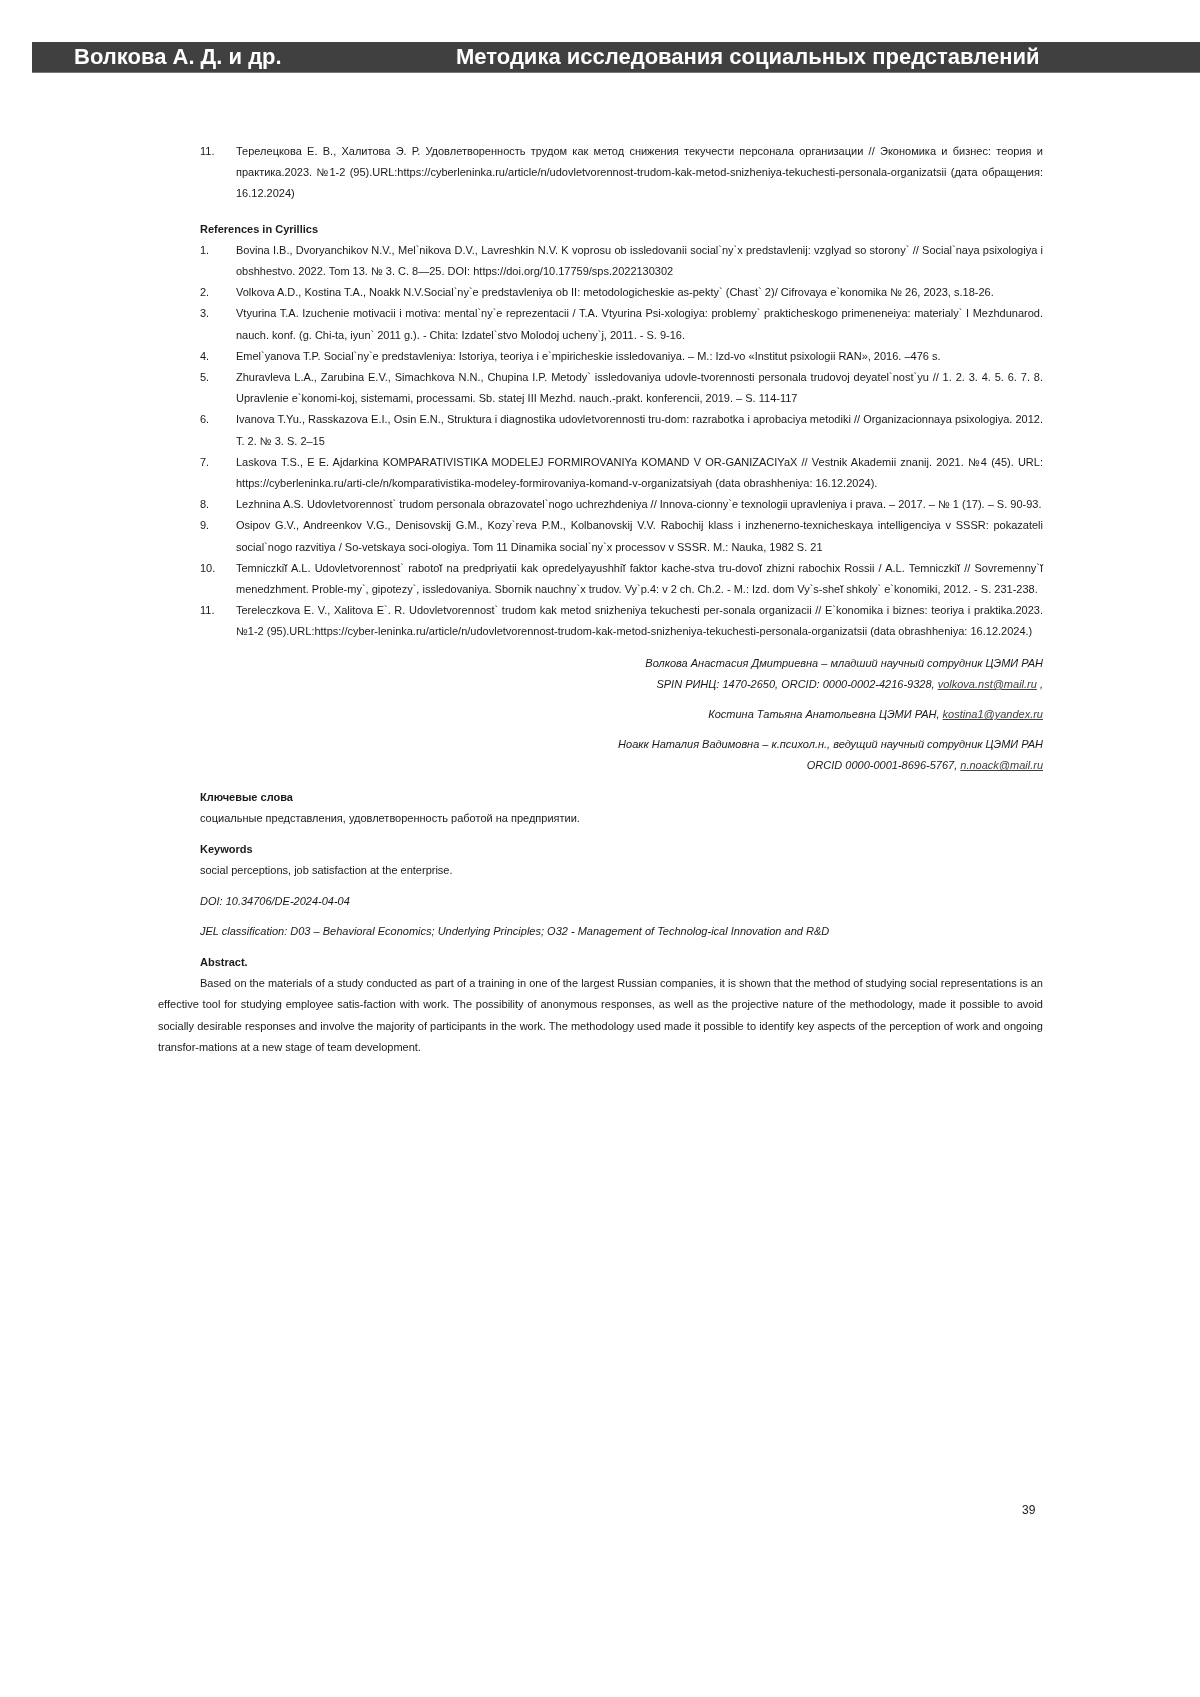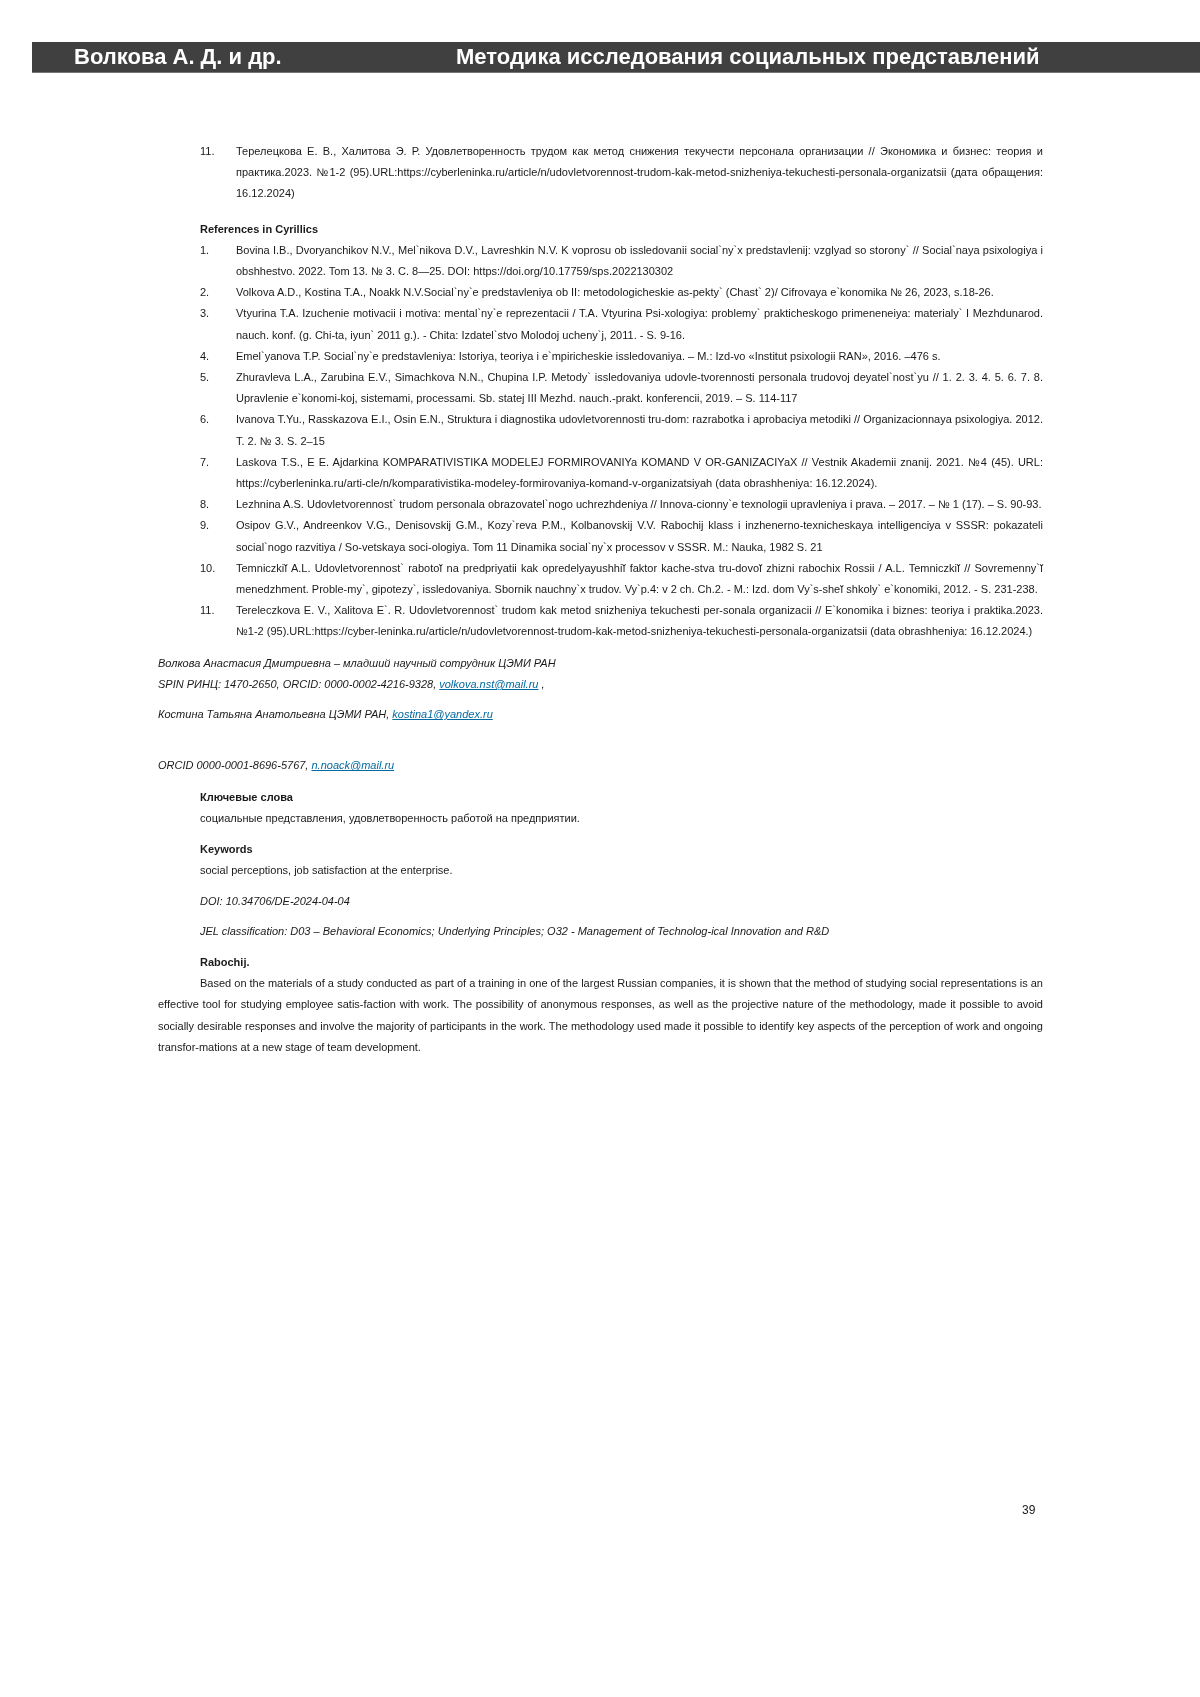--- a/index.html
+++ b/index.html
@@ -16,7 +16,7 @@
   .ref .num { width: 36px; flex: none; padding-left: 42px; box-sizing: content-box; }
   .ref .txt { flex: 1; }
   .section-title { font-weight: bold; padding-left: 42px; margin-top: 14px; }
-  .authors { text-align: left; font-style: italic; margin-top: 10px; }
+  .authors { text-align: right; font-style: italic; margin-top: 10px; }
   .authors p { margin: 0; }
   .authors .gap { margin-top: 9px; }
   a.email { color: #0369a1; text-decoration: underline; }

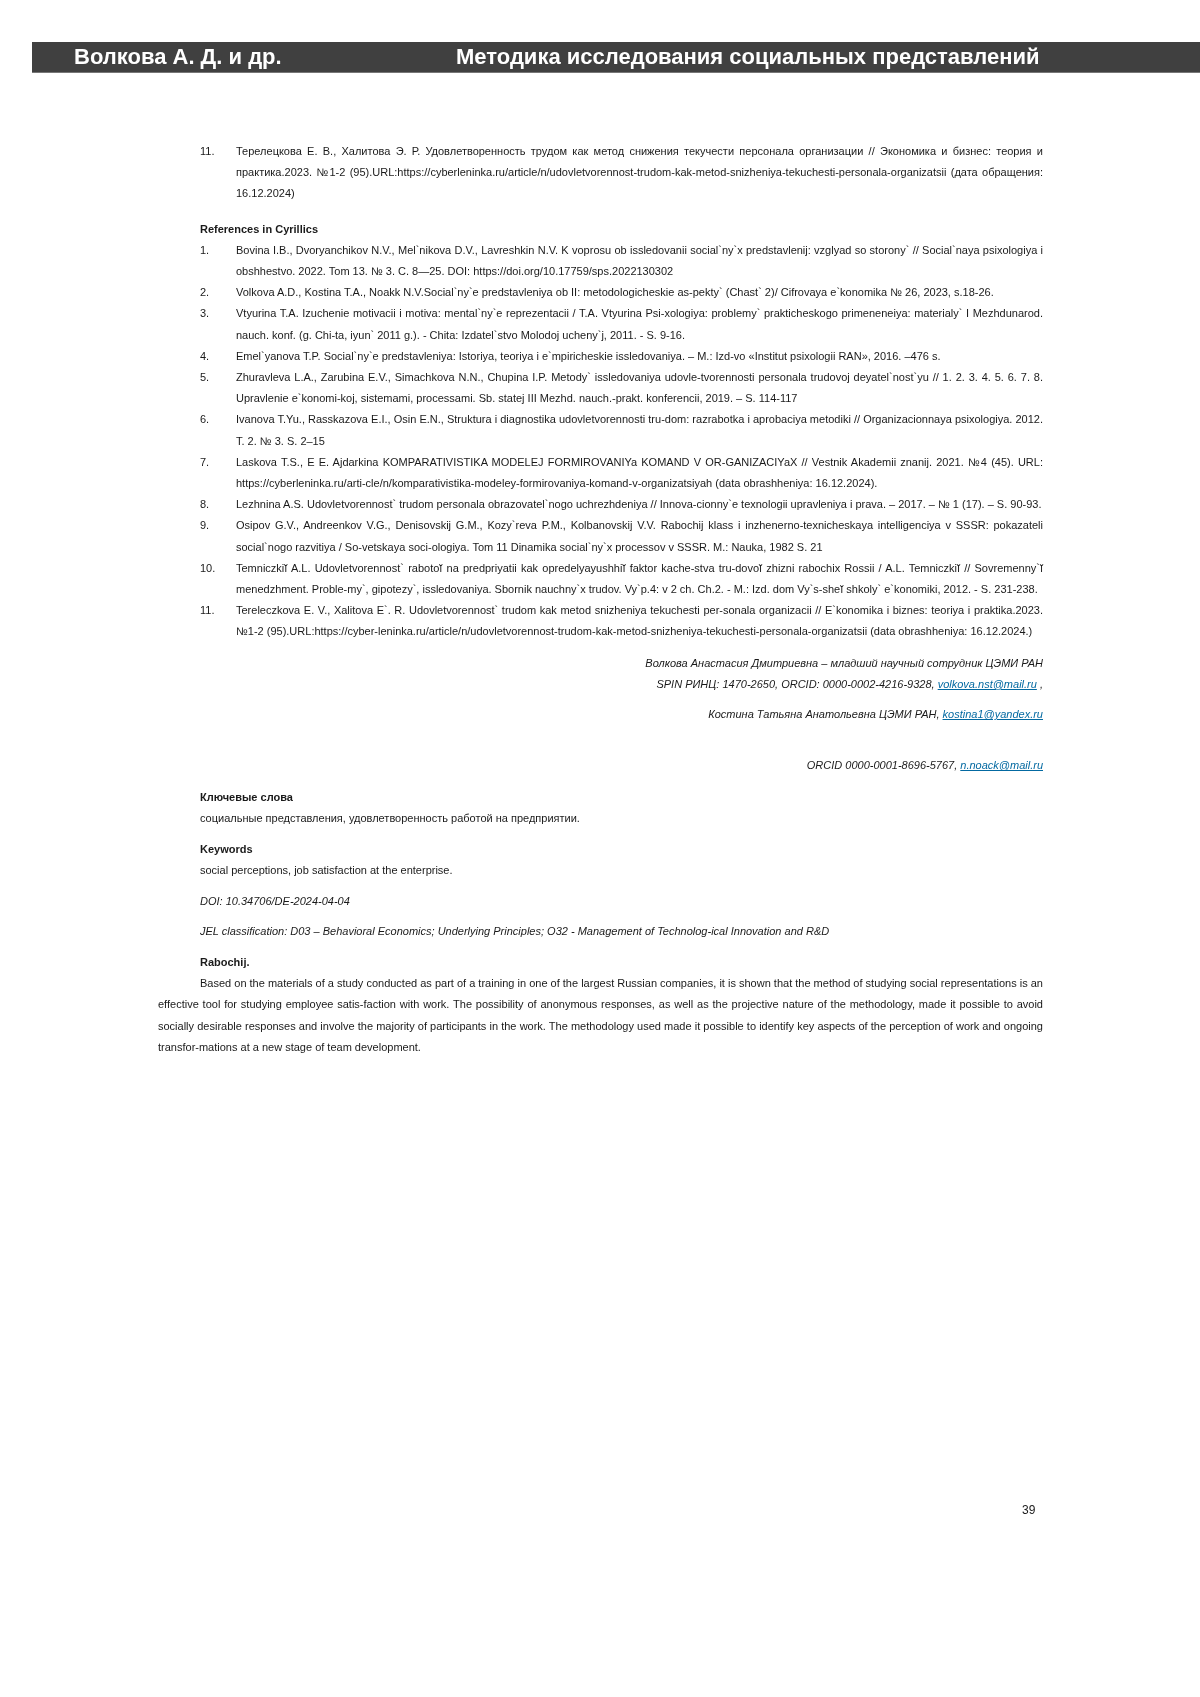--- a/index.html
+++ b/index.html
@@ -19,7 +19,7 @@
   .authors { text-align: right; font-style: italic; margin-top: 10px; }
   .authors p { margin: 0; }
   .authors .gap { margin-top: 9px; }
-  a.email { color: #0369a1; text-decoration: underline; }
+  a.email { color: #404040; text-decoration: underline; }
   .ind { padding-left: 42px; }
   .para { margin-top: 9px; font-style: italic; }
   .en-title { font-weight: bold; font-style: italic; text-indent: 42px; text-align: justify; margin-top: 10px; }

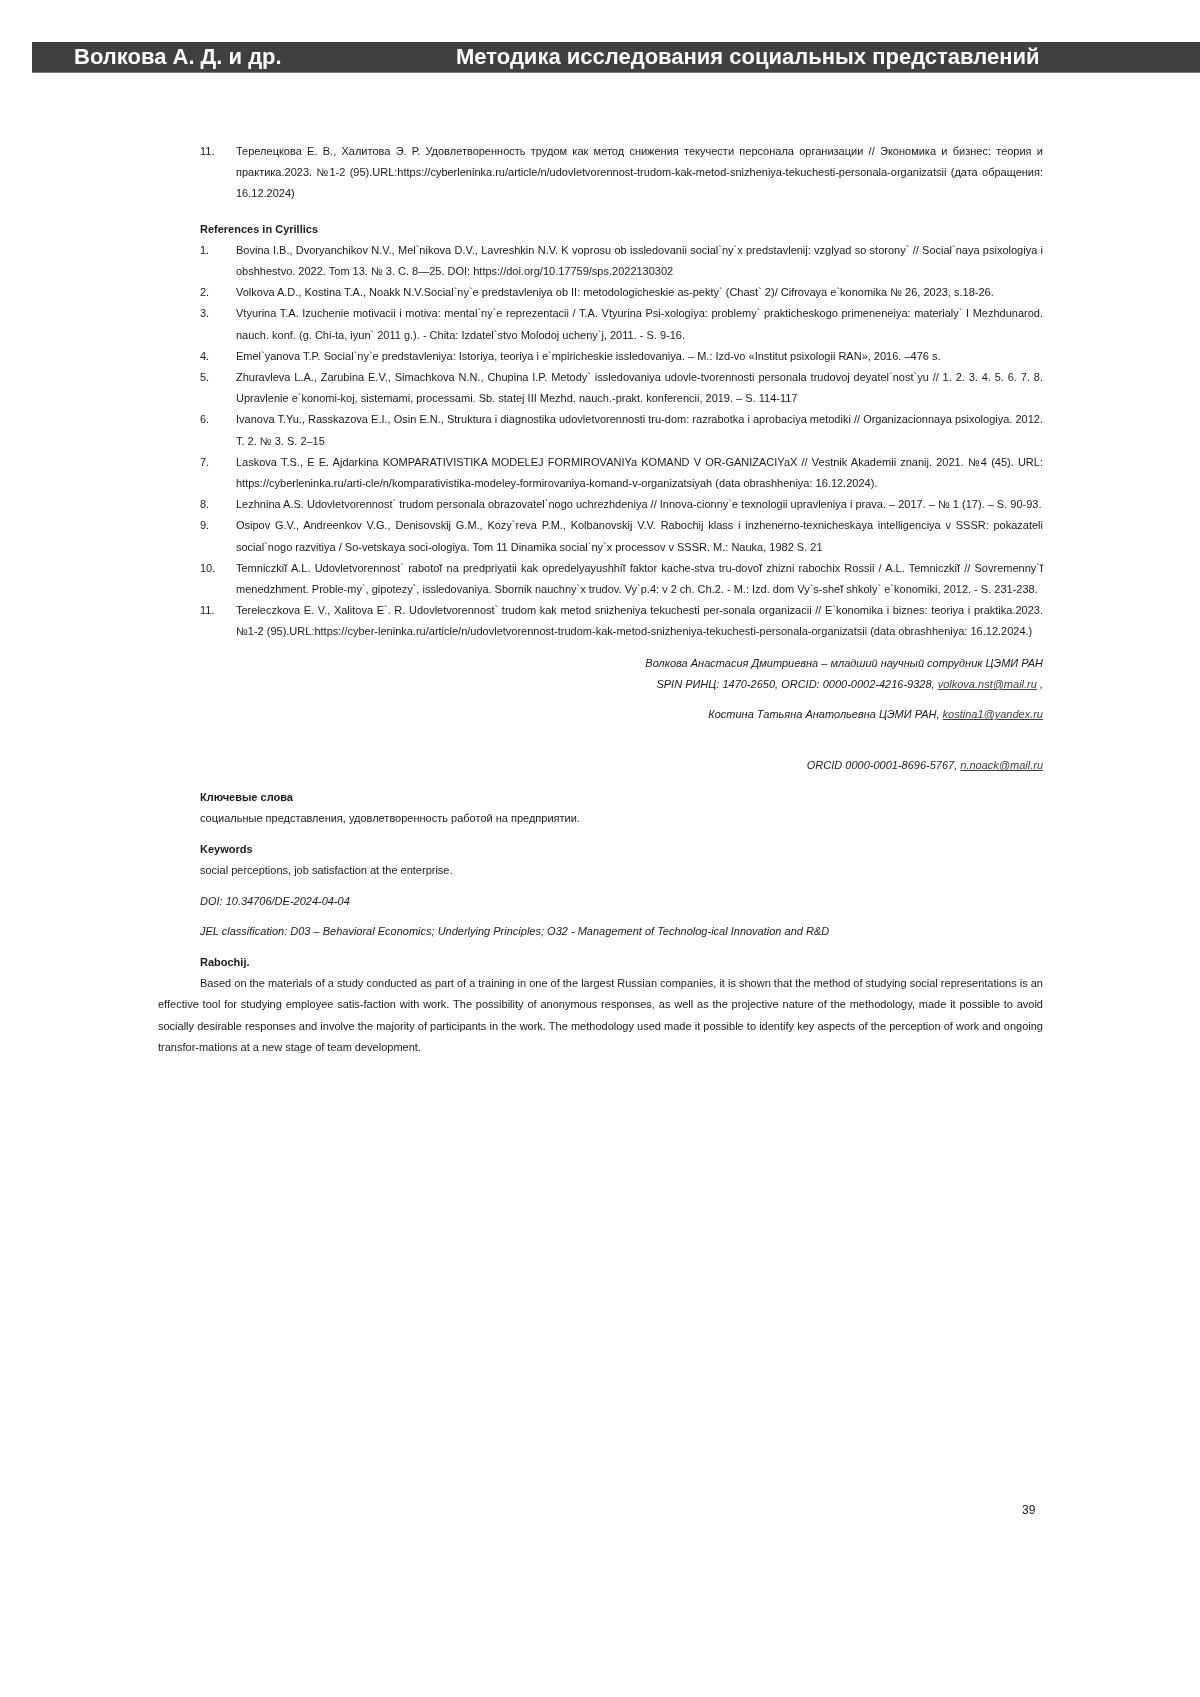--- a/index.html
+++ b/index.html
@@ -98,7 +98,7 @@
       <span>Костина Татьяна Анатольевна ЦЭМИ РАН, </span><a class="email">kostina1@yandex.ru</a>
     </p>
     <p class="gap">
-      <br>
+      <span>Ноакк Наталия Вадимовна – к.психол.н., ведущий научный сотрудник ЦЭМИ РАН</span><br>
       <span>ORCID 0000-0001-8696-5767, </span><a class="email">n.noack@mail.ru</a>
     </p>
   </div>

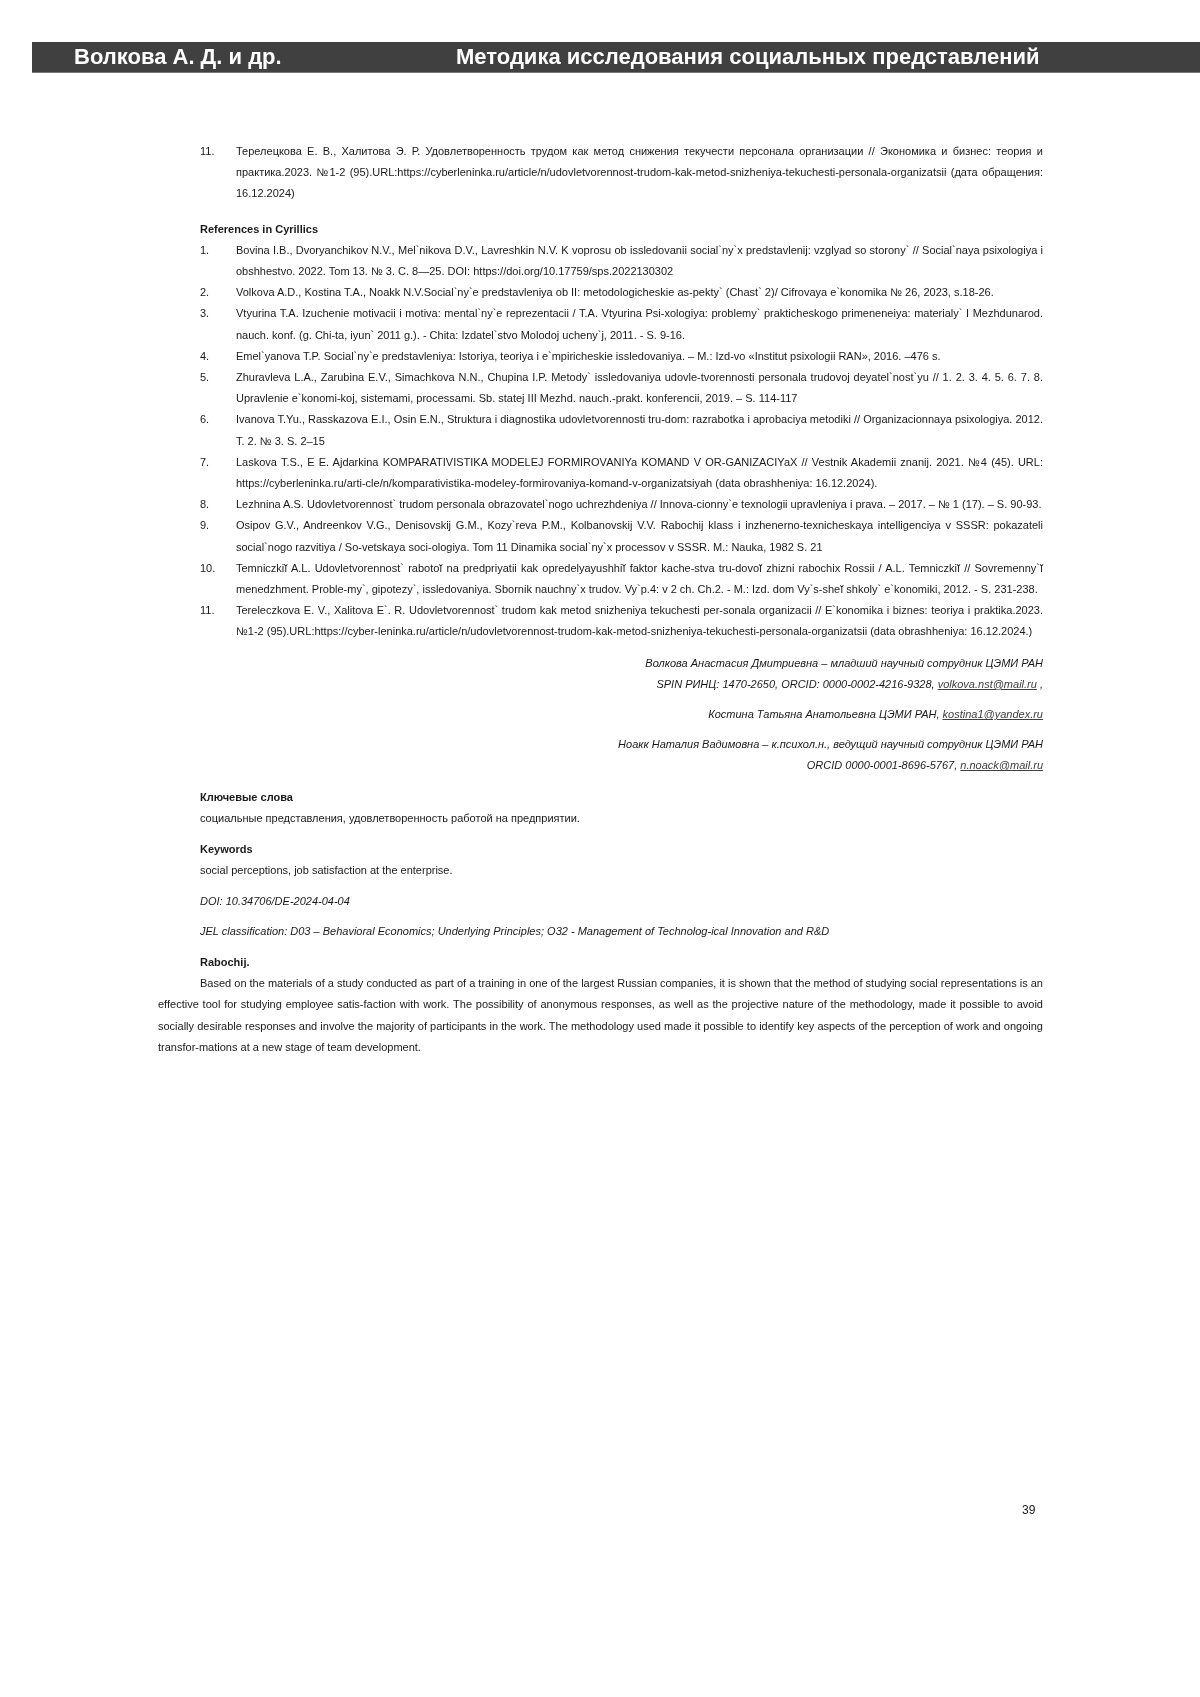--- a/index.html
+++ b/index.html
@@ -114,7 +114,7 @@
 
   <div class="abstract-text para">JEL classification: D03 – Behavioral Economics; Underlying Principles; O32 - Management of Technolog-ical Innovation and R&amp;D</div>
 
-  <div class="section-title" style="margin-top:10px">Rabochij.</div>
+  <div class="section-title" style="margin-top:10px">Abstract.</div>
   <div class="abstract-text">Based on the materials of a study conducted as part of a training in one of the largest Russian companies, it is shown that the method of studying social representations is an effective tool for studying employee satis-faction with work.  The possibility of anonymous responses, as well as the projective nature of the methodology, made it possible to avoid socially desirable responses and involve the majority of participants in the work. The methodology used made it possible to identify key aspects of the perception of work and ongoing transfor-mations at a new stage of team development.</div>
 </div>
 

